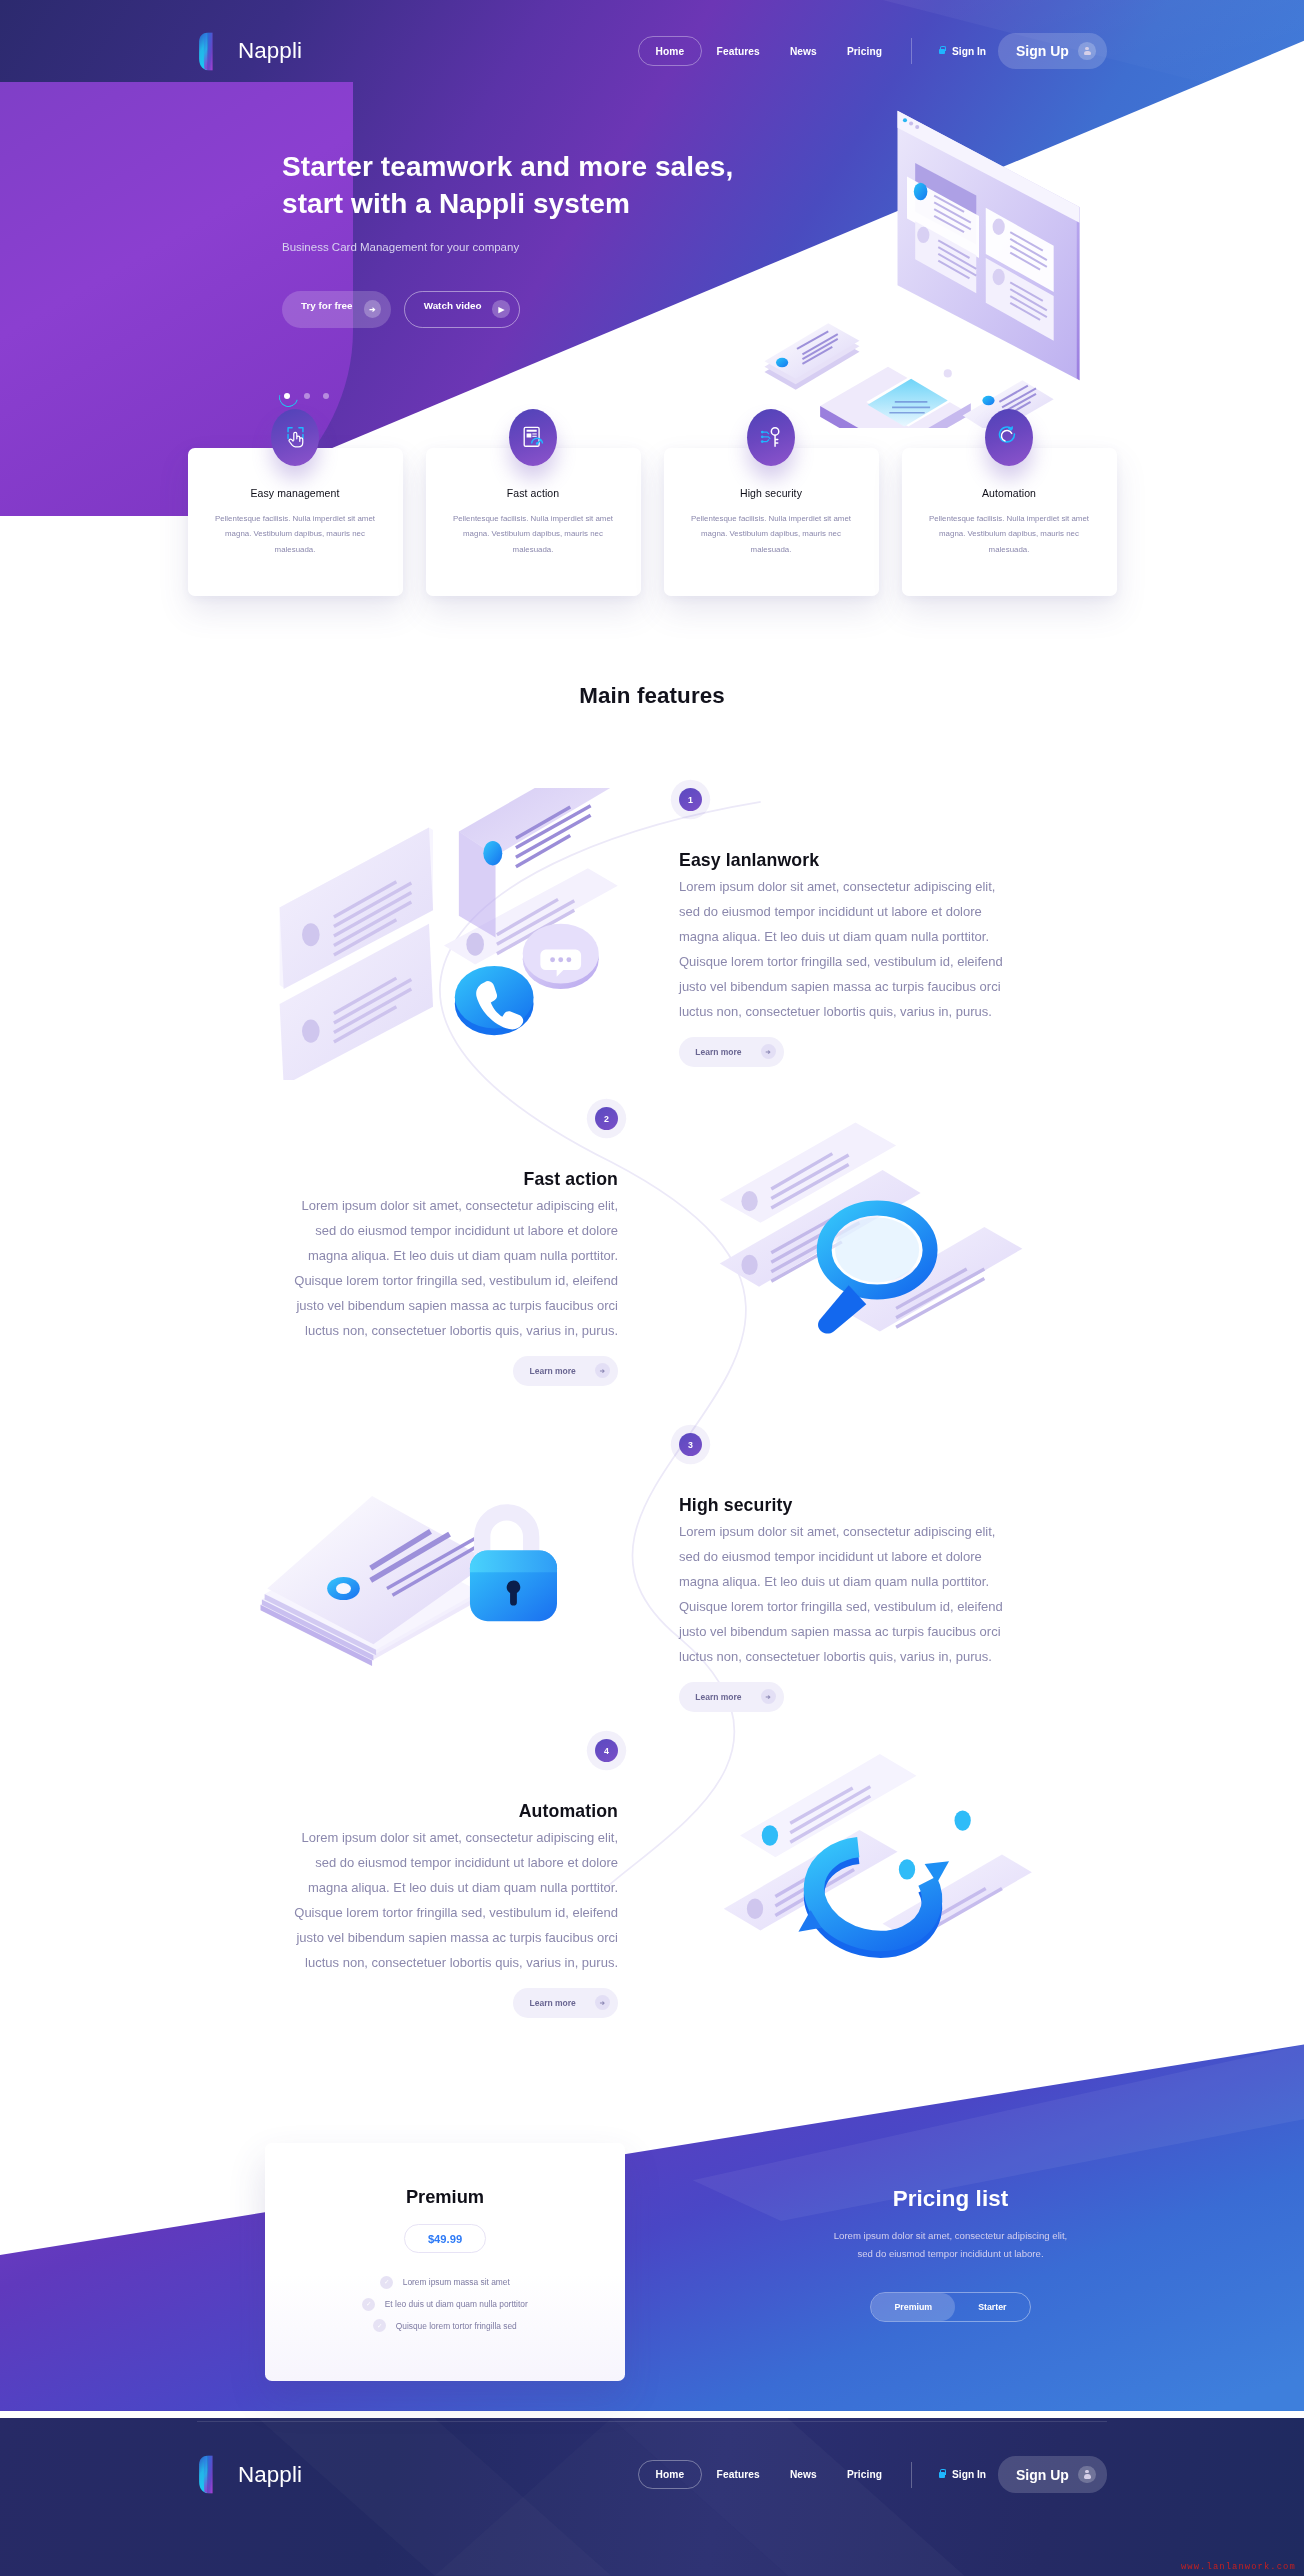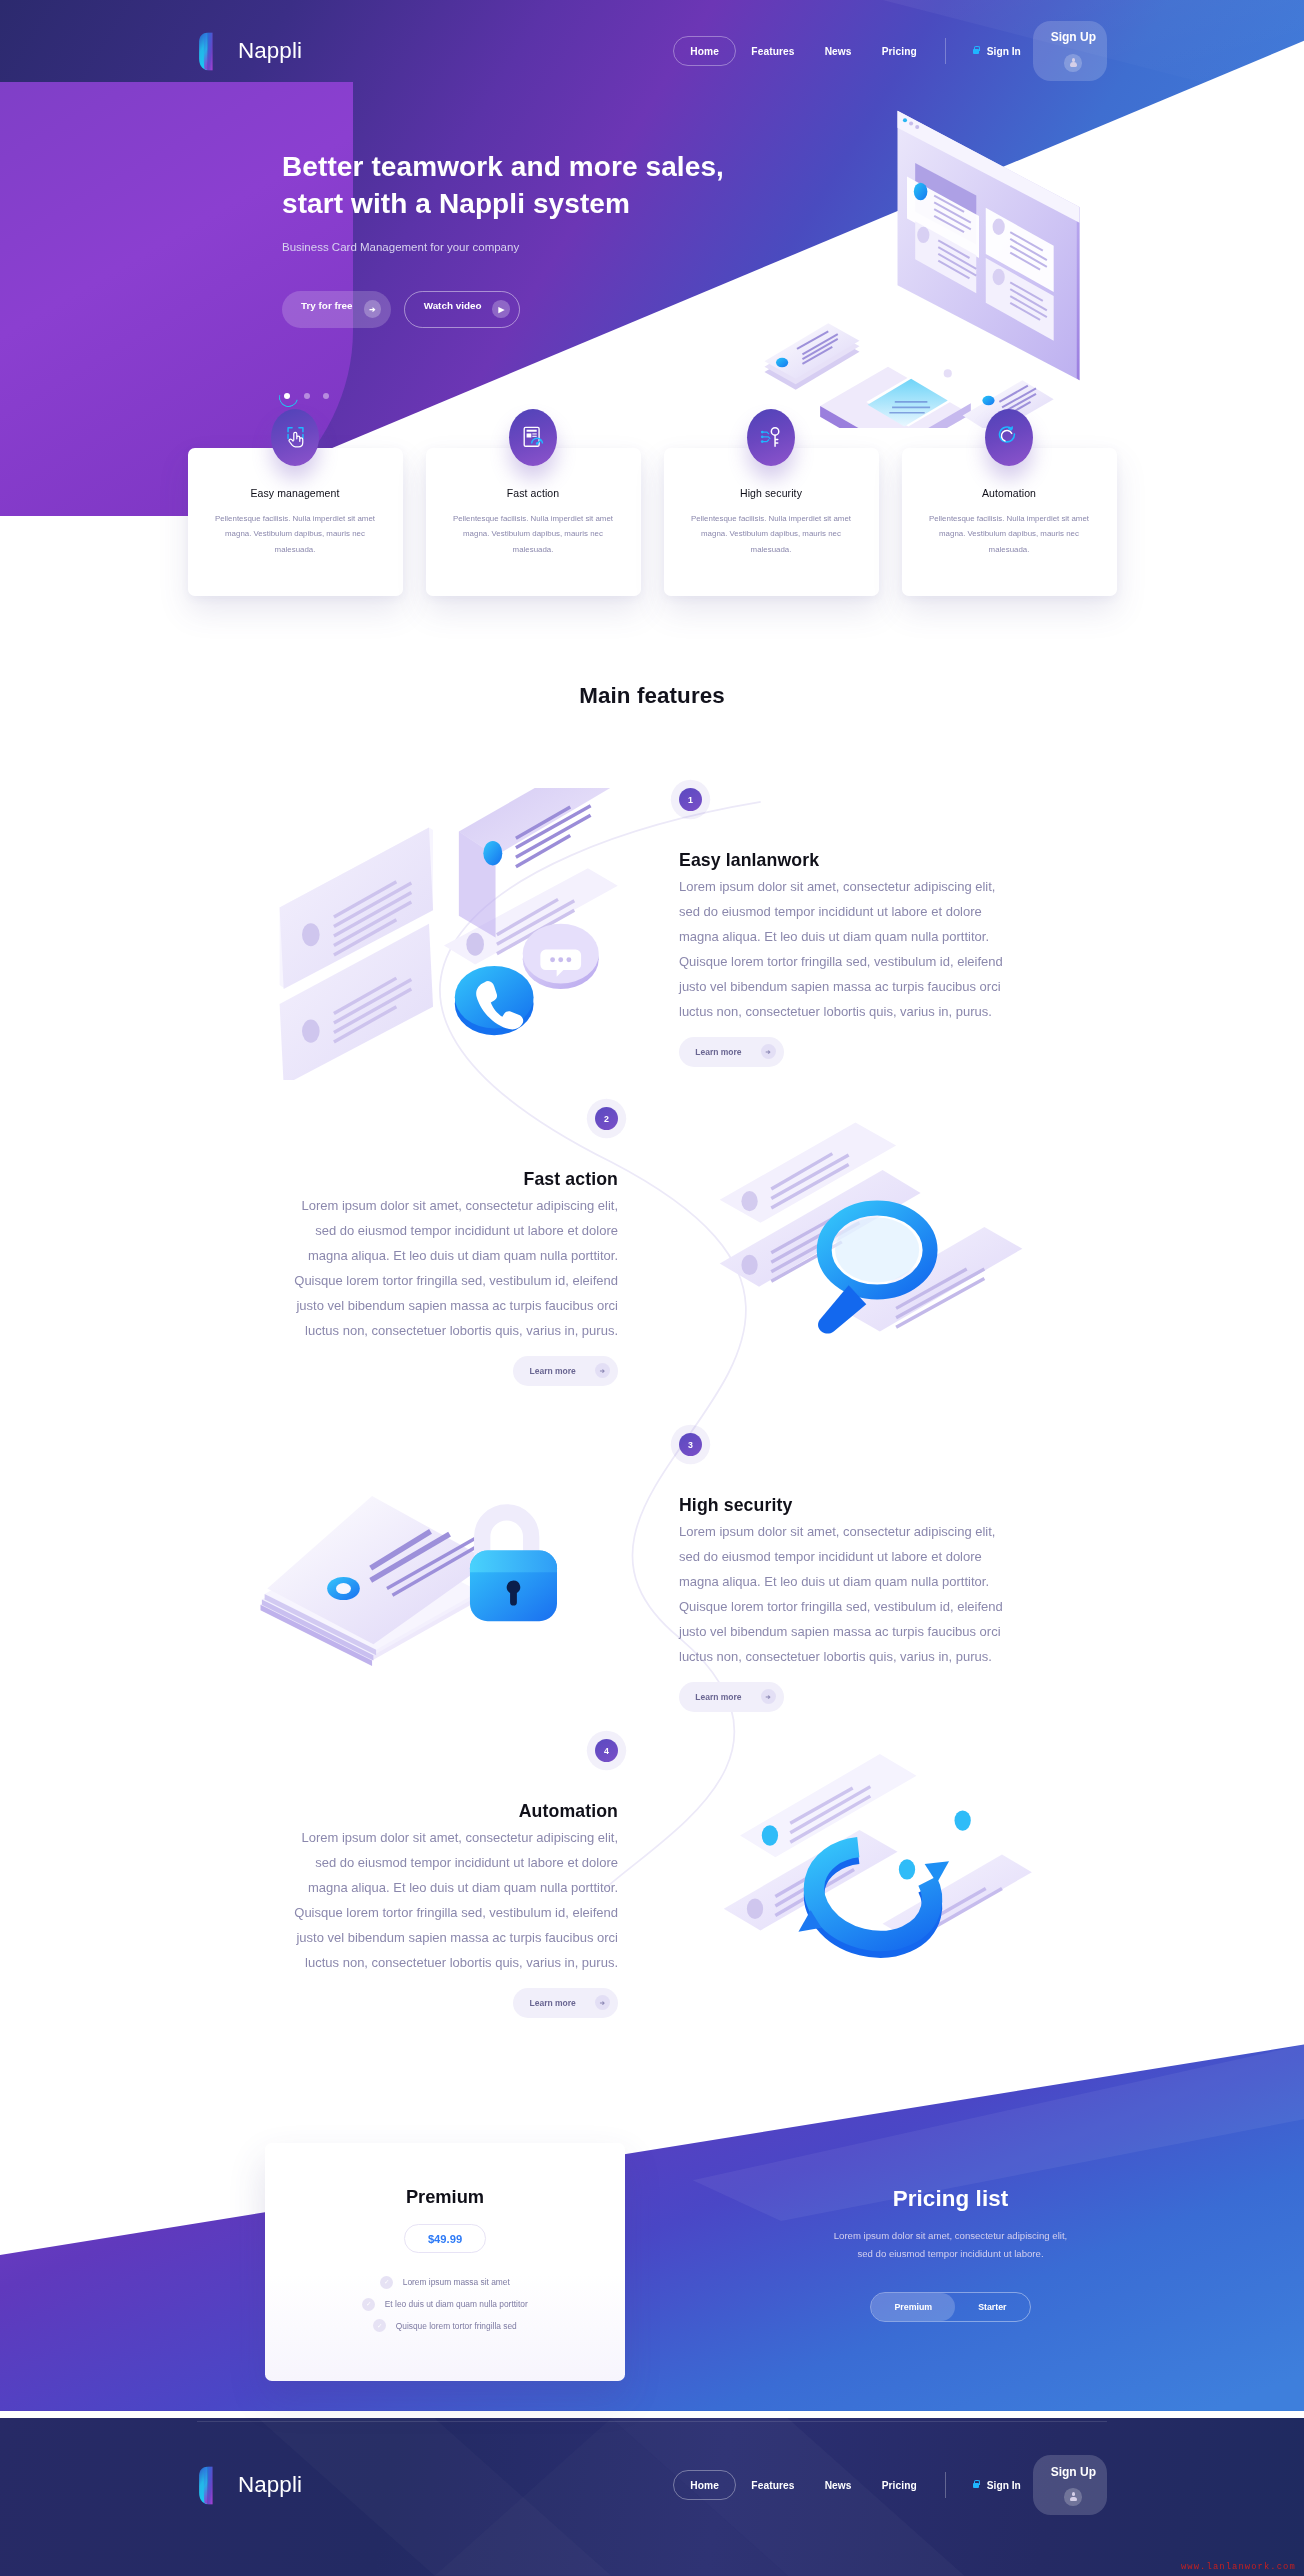--- a/index.html
+++ b/index.html
@@ -78,8 +78,8 @@
   .signup {
     display:flex; align-items:center; gap: 9.5px;
     background: rgba(255,255,255,.17); color:#fff;
-    font-size: 12px; font-weight: 600;
-    padding: 9.5px 11px 9.5px 17.7px; border-radius: 17.7px; cursor: pointer; flex-direction: column;
+    font-size: 14px; font-weight: 600;
+    padding: 9.5px 11px 9.5px 17.7px; border-radius: 17.7px; cursor: pointer;
   }
   .user-badge {
     width: 17.7px; height: 17.7px; border-radius: 50%;

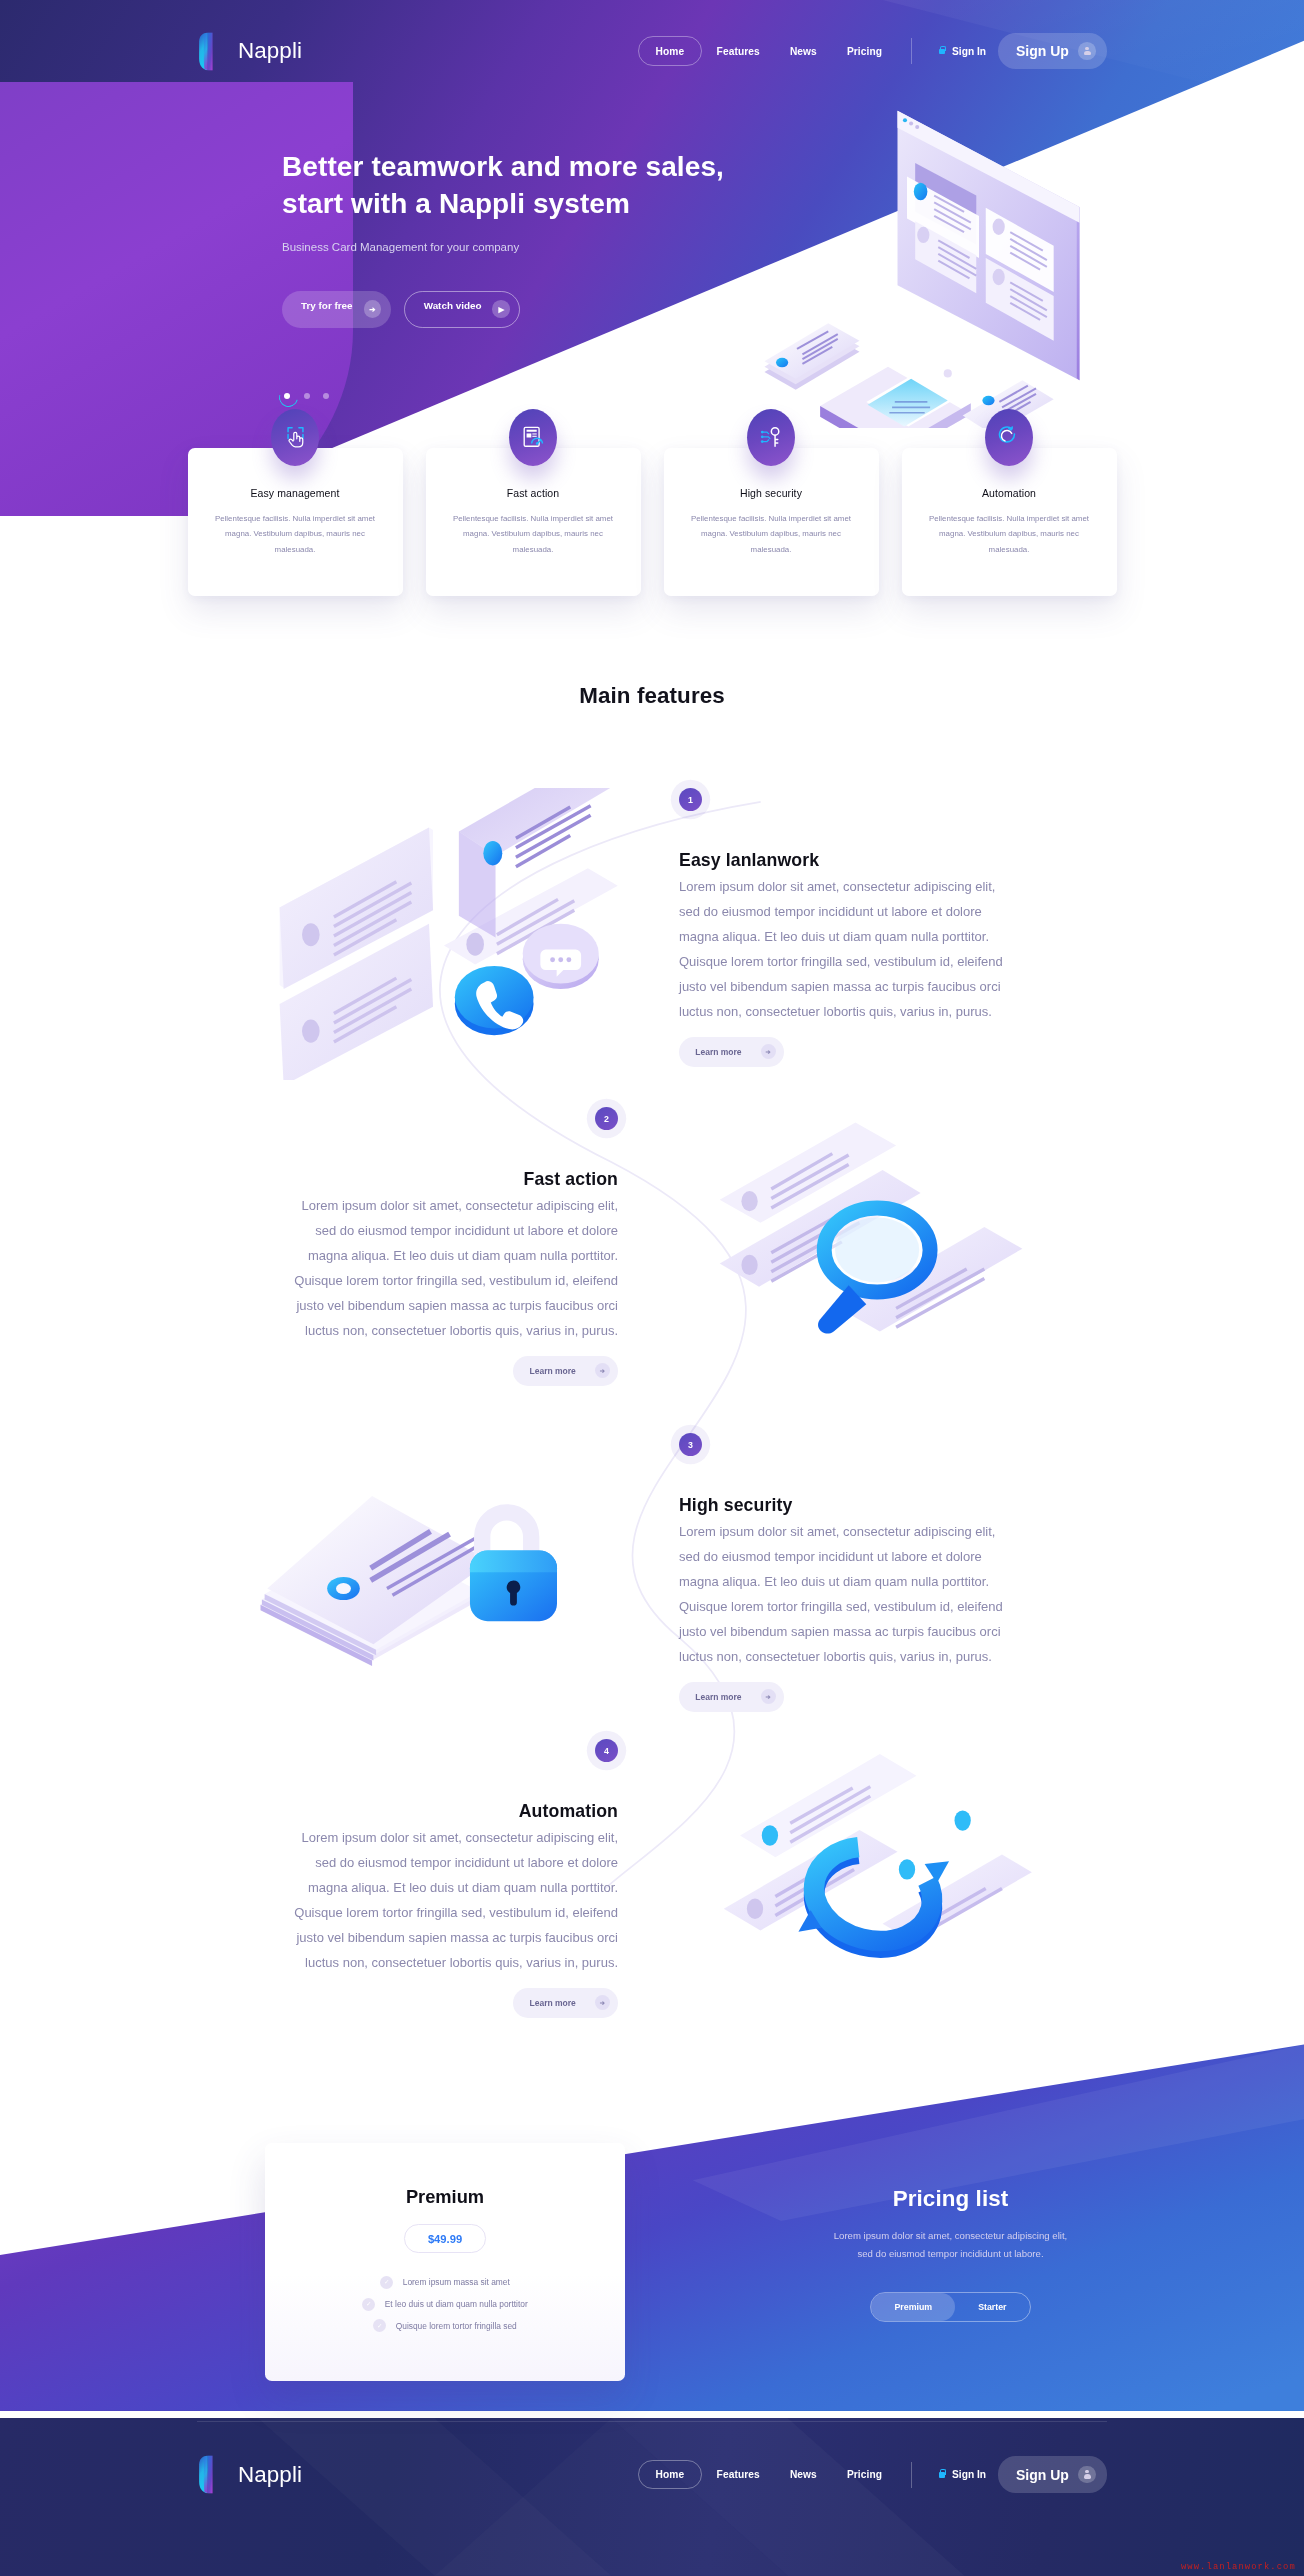--- a/index.html
+++ b/index.html
@@ -304,7 +304,7 @@
 
   <div class="hero-copy">
     <h1 class="hero-h1">
-      <span>Better teamwork and more sales,</span><br>
+      <span>Starter teamwork and more sales,</span><br>
       <span>start with a Nappli system</span>
     </h1>
     <div class="hero-sub">Business Card Management for your company</div>

